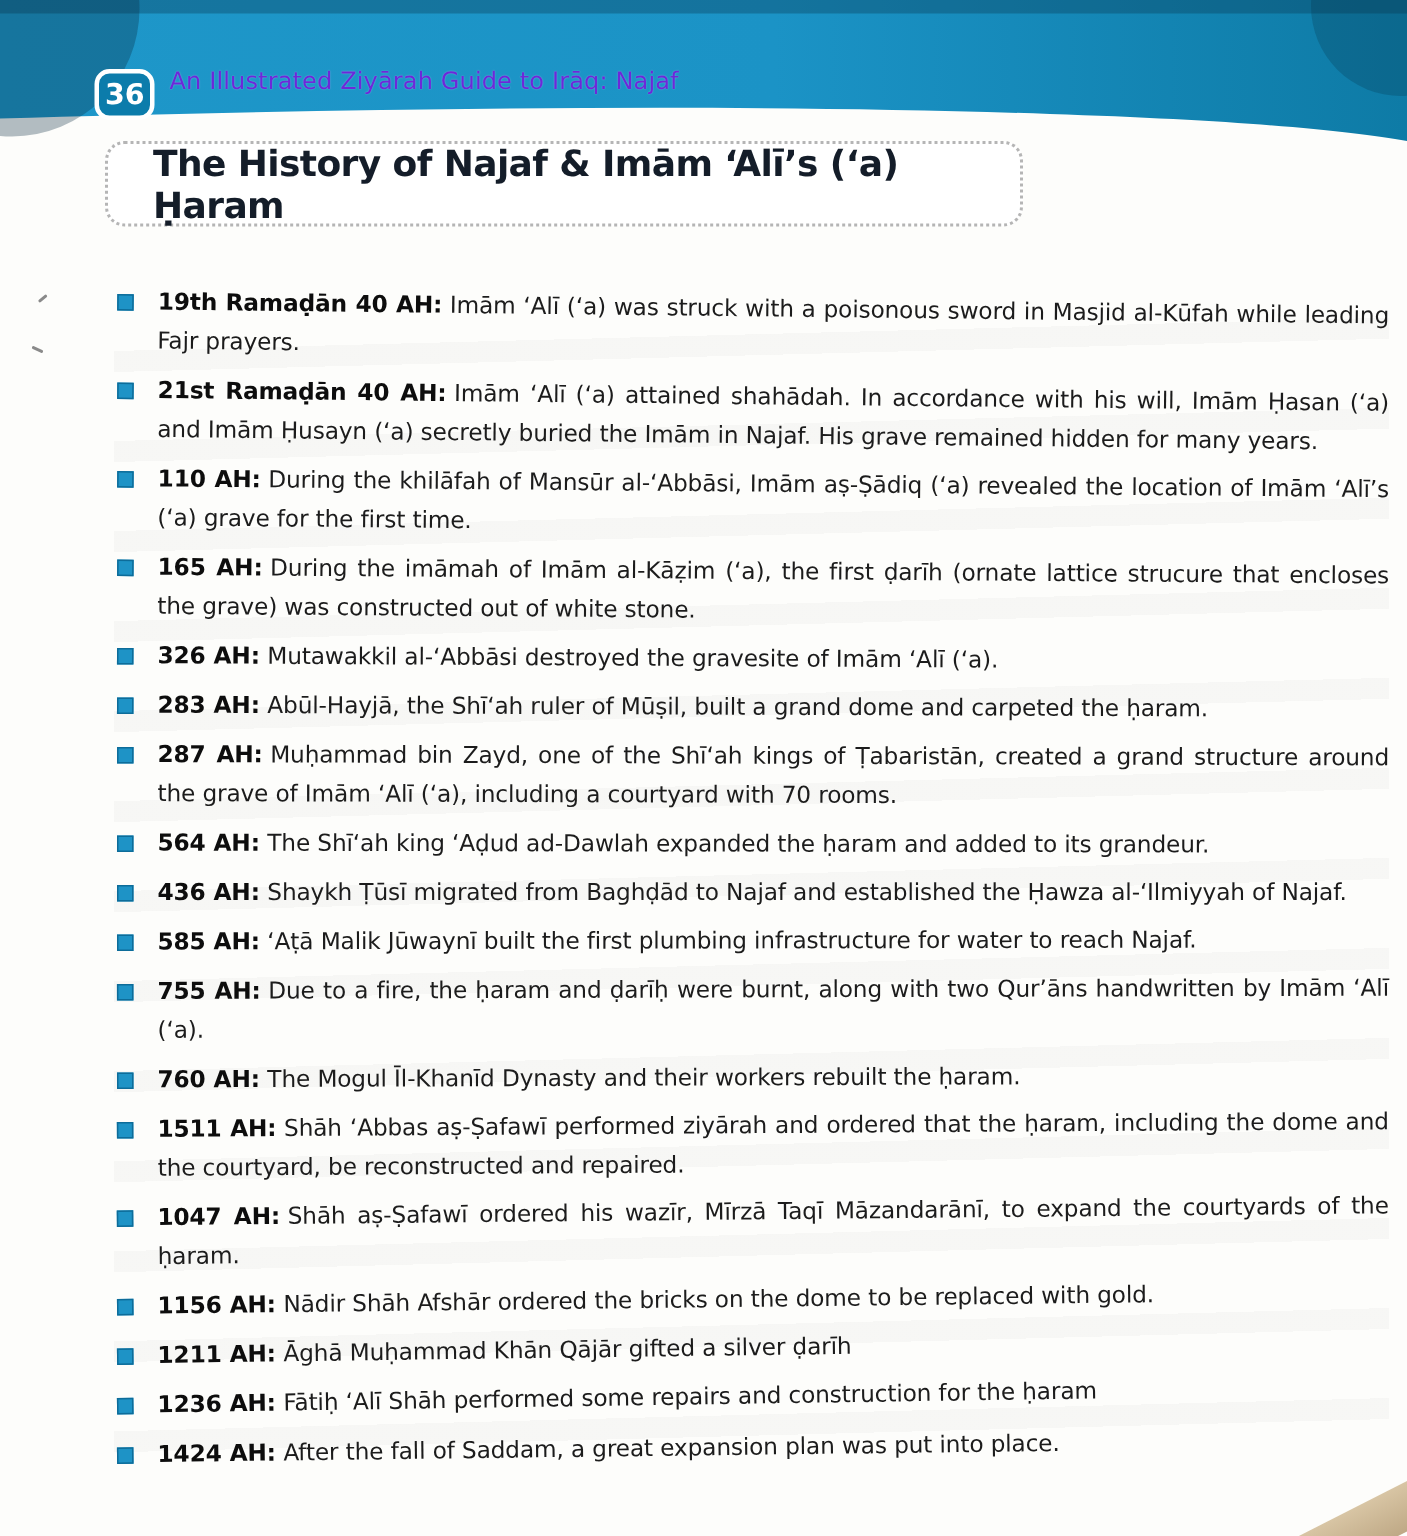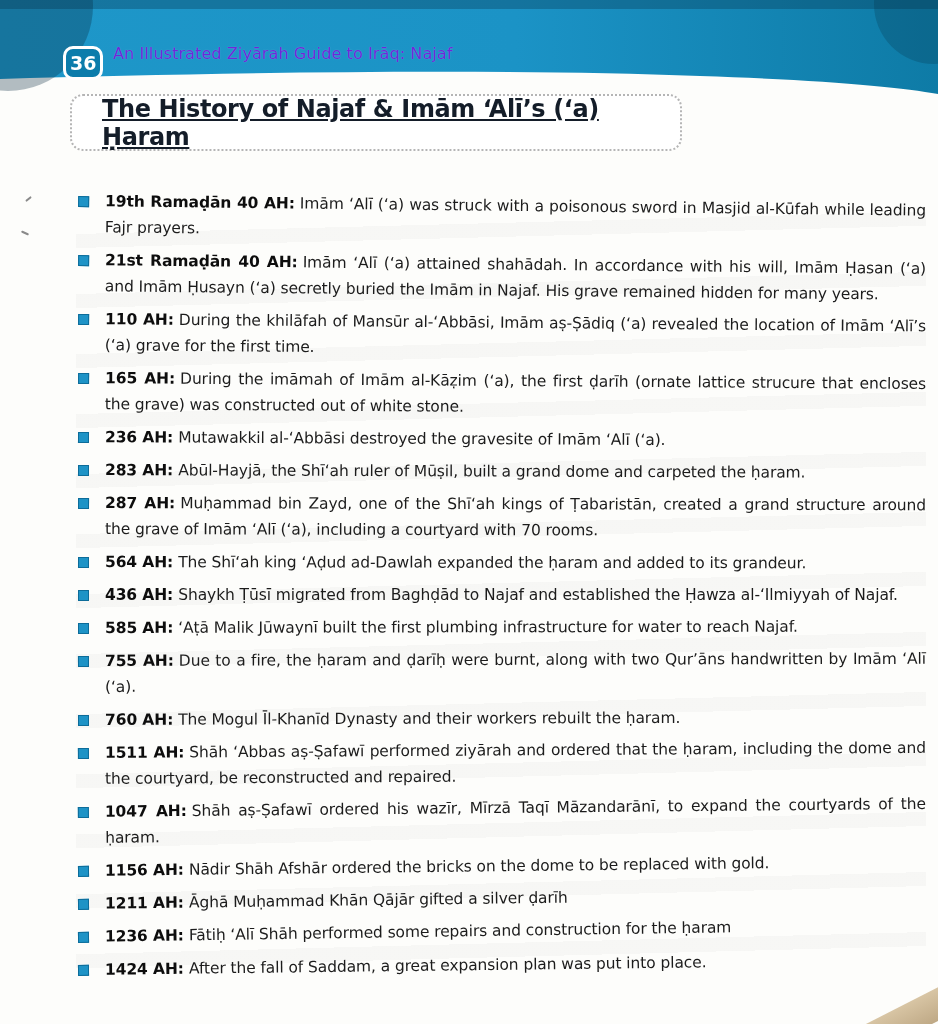--- a/index.html
+++ b/index.html
@@ -30,7 +30,7 @@
     display:flex;align-items:center;box-sizing:border-box;padding-left:30px;
   }
   .title-box h1{
-    margin:0;font-size:24px;font-weight:bold;color:#141d29;letter-spacing:-.4px;text-decoration:underline;
+    margin:0;font-size:24px;font-weight:bold;color:#141d29;letter-spacing:-.4px;
   }
   
   .timeline{

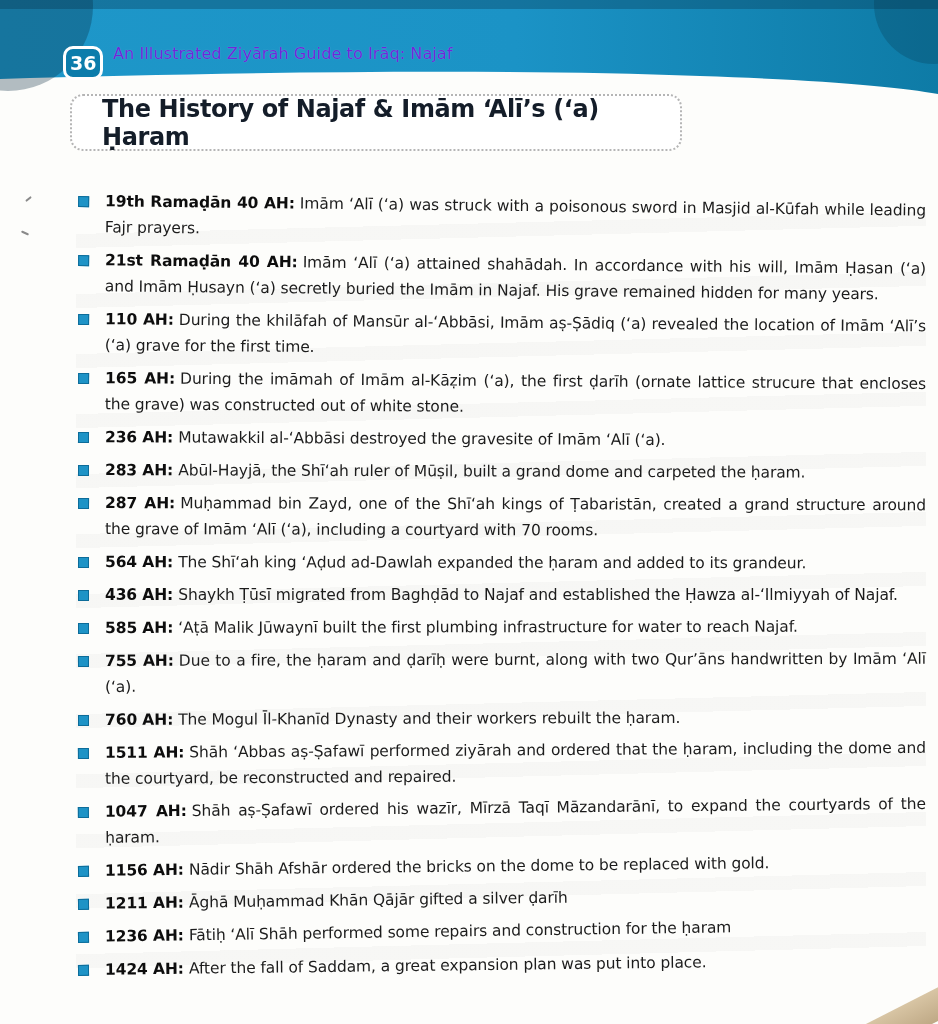--- a/index.html
+++ b/index.html
@@ -128,7 +128,7 @@
 
   <li class="entry">
     <span class="bullet"></span>
-    <p class="entry-body"><b class="entry-label">236 AH:</b><span>Mutawakkil al-ʻAbbāsi destroyed the gravesite of Imām ʻAlī (ʻa).</span></p>
+    <p class="entry-body"><b class="entry-label">326 AH:</b><span>Mutawakkil al-ʻAbbāsi destroyed the gravesite of Imām ʻAlī (ʻa).</span></p>
   </li>
 
   <li class="entry">

